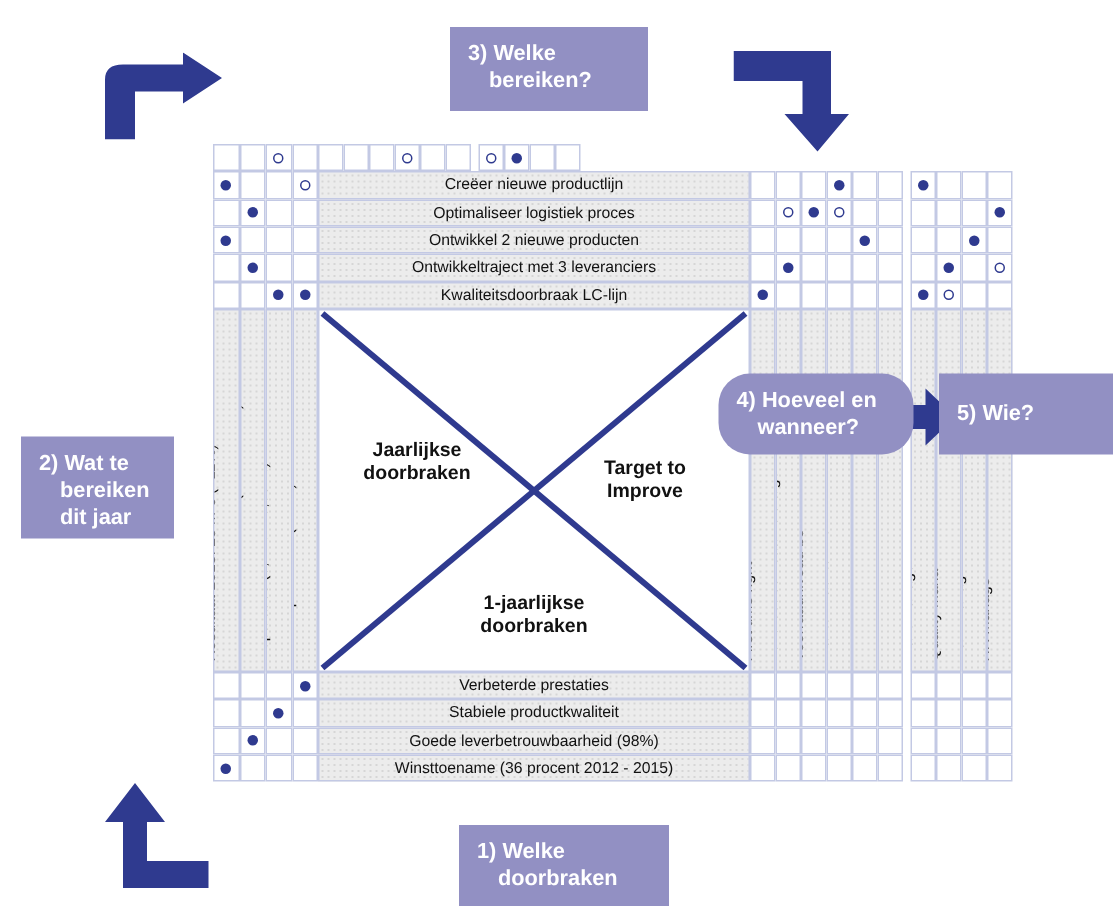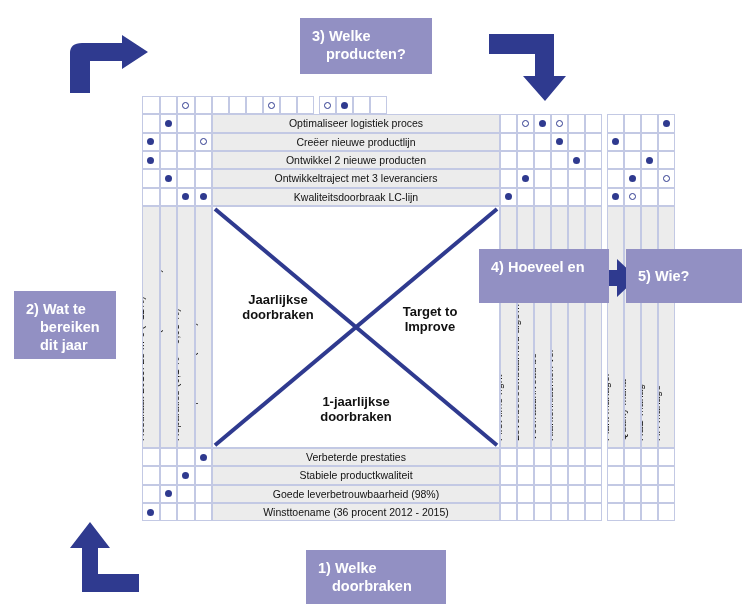--- a/index.html
+++ b/index.html
@@ -382,7 +382,7 @@
 
 <div class="callout" style="left:300px;top:18px;width:132px;height:56px;">
   <span>3) Welke</span>
-  <span class="ind">producten?</span>
+  <span class="ind">bereiken?</span>
 </div>
 
 <div class="callout" style="left:14px;top:291px;width:102px;height:68px;">

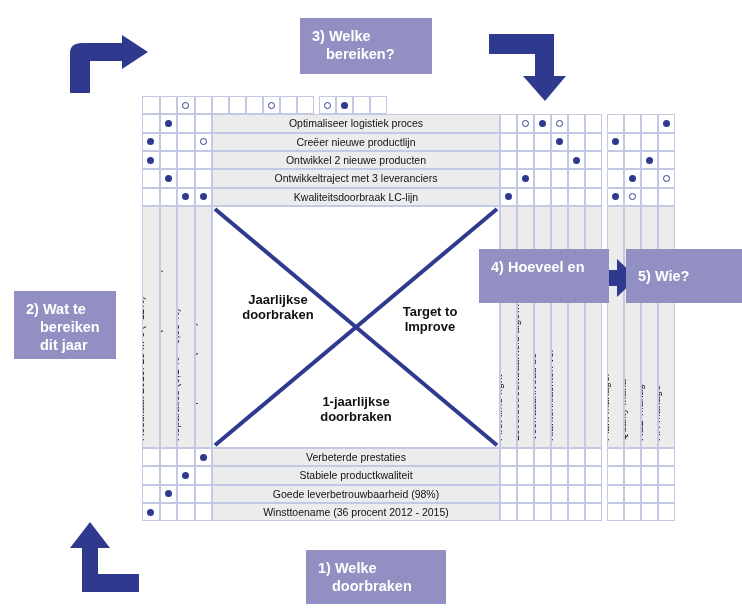--- a/index.html
+++ b/index.html
@@ -77,6 +77,32 @@
         <div class="cell" style="width: 17px;"></div>
       </div>
       <div class="grid-row">
+        <div class="cell" style="width: 17.5px;">
+          <span class="mark filled"></span>
+        </div>
+        <div class="cell" style="width: 17.5px;"></div>
+        <div class="cell" style="width: 17.5px;"></div>
+        <div class="cell" style="width: 17.5px;">
+          <span class="mark open"></span>
+        </div>
+        <div class="txt-cell" style="width: 288px;">Creëer nieuwe productlijn</div>
+        <div class="cell" style="width: 17px;"></div>
+        <div class="cell" style="width: 17px;"></div>
+        <div class="cell" style="width: 17px;"></div>
+        <div class="cell" style="width: 17px;">
+          <span class="mark filled"></span>
+        </div>
+        <div class="cell" style="width: 17px;"></div>
+        <div class="cell" style="width: 17px;"></div>
+        <div class="cell gap"></div>
+        <div class="cell" style="width: 17px;">
+          <span class="mark filled"></span>
+        </div>
+        <div class="cell" style="width: 17px;"></div>
+        <div class="cell" style="width: 17px;"></div>
+        <div class="cell" style="width: 17px;"></div>
+      </div>
+      <div class="grid-row">
         <div class="cell" style="width: 17.5px;"></div>
         <div class="cell" style="width: 17.5px;">
           <span class="mark filled"></span>
@@ -103,32 +129,6 @@
         <div class="cell" style="width: 17px;">
           <span class="mark filled"></span>
         </div>
-      </div>
-      <div class="grid-row">
-        <div class="cell" style="width: 17.5px;">
-          <span class="mark filled"></span>
-        </div>
-        <div class="cell" style="width: 17.5px;"></div>
-        <div class="cell" style="width: 17.5px;"></div>
-        <div class="cell" style="width: 17.5px;">
-          <span class="mark open"></span>
-        </div>
-        <div class="txt-cell" style="width: 288px;">Creëer nieuwe productlijn</div>
-        <div class="cell" style="width: 17px;"></div>
-        <div class="cell" style="width: 17px;"></div>
-        <div class="cell" style="width: 17px;"></div>
-        <div class="cell" style="width: 17px;">
-          <span class="mark filled"></span>
-        </div>
-        <div class="cell" style="width: 17px;"></div>
-        <div class="cell" style="width: 17px;"></div>
-        <div class="cell gap"></div>
-        <div class="cell" style="width: 17px;">
-          <span class="mark filled"></span>
-        </div>
-        <div class="cell" style="width: 17px;"></div>
-        <div class="cell" style="width: 17px;"></div>
-        <div class="cell" style="width: 17px;"></div>
       </div>
       <div class="grid-row">
         <div class="cell" style="width: 17.5px;">

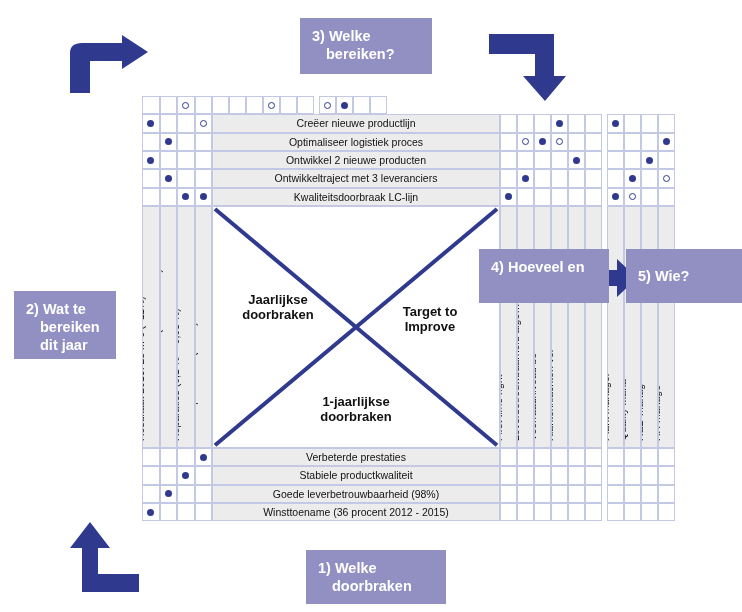--- a/index.html
+++ b/index.html
@@ -396,7 +396,7 @@
   <span class="ind">doorbraken</span>
 </div>
 
-<div class="callout" style="left:479px;top:249px;width:130px;height:54px;text-align:left;">
+<div class="callout" style="left:479px;top:249px;width:130px;height:54px;text-align:left;border-radius:21px;">
   <span>4) Hoeveel en</span>
 </div>
 

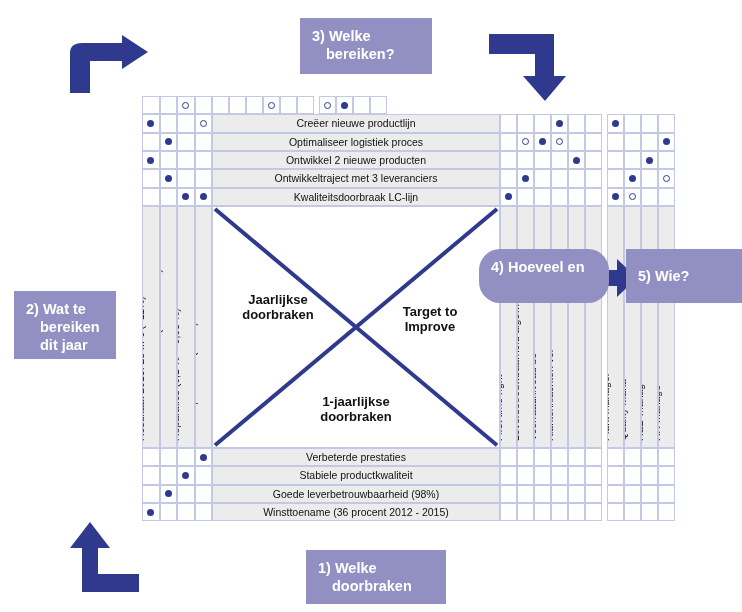--- a/index.html
+++ b/index.html
@@ -398,6 +398,7 @@
 
 <div class="callout" style="left:479px;top:249px;width:130px;height:54px;text-align:left;border-radius:21px;">
   <span>4) Hoeveel en</span>
+  <span class="ind">wanneer?</span>
 </div>
 
 <div class="callout" style="left:626px;top:249px;width:116px;height:54px;display:flex;align-items:center;">

